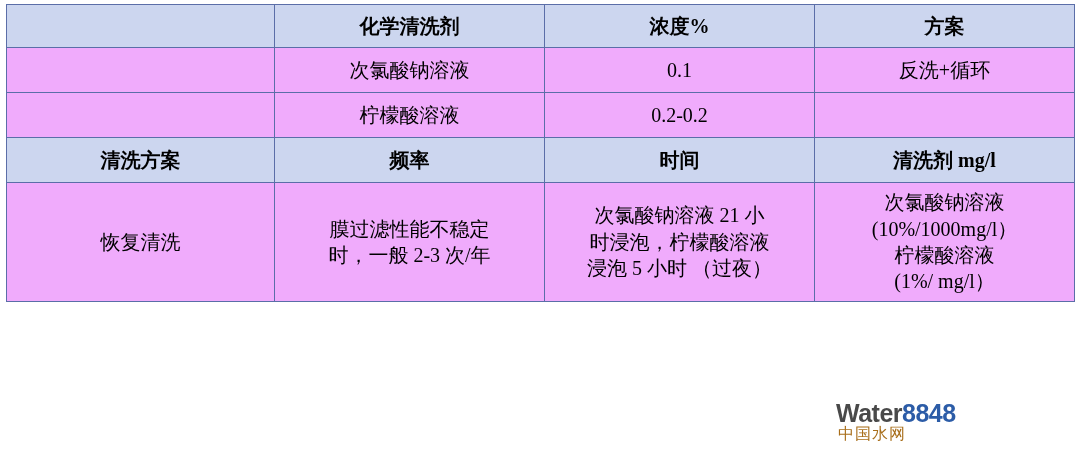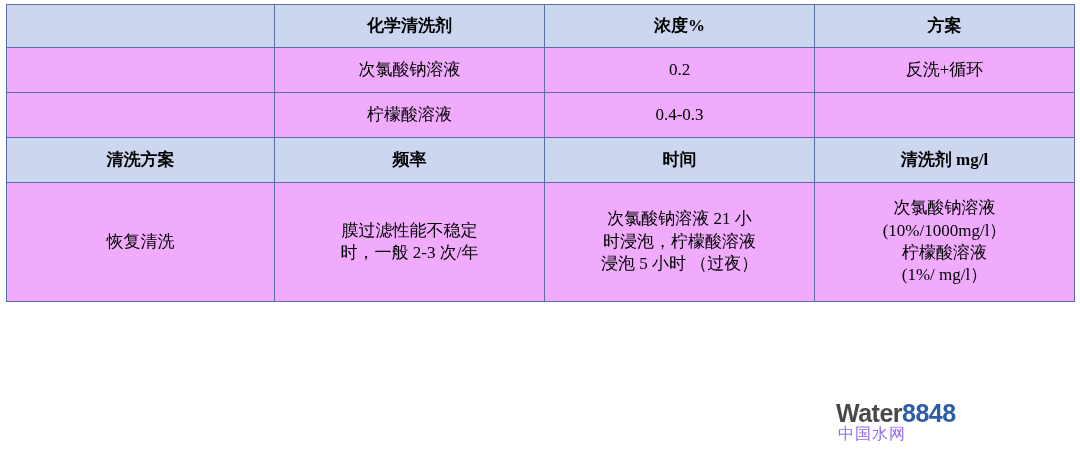--- a/index.html
+++ b/index.html
@@ -30,7 +30,7 @@
     border: 1px solid #5b6ea8;
     text-align: center;
     vertical-align: middle;
-    font-size: 17px;
+    font-size: 20px;
     line-height: 1.32;
     padding: 4px 6px;
     color: #000;

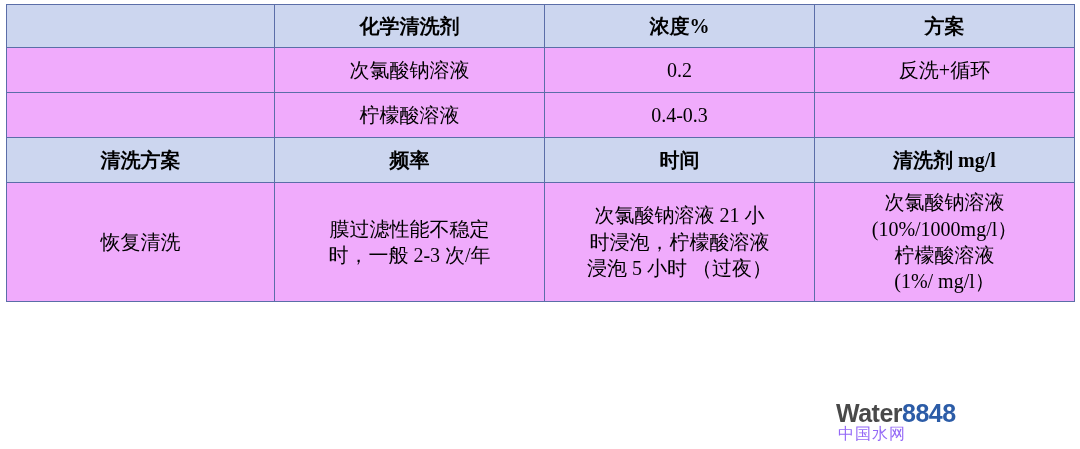--- a/index.html
+++ b/index.html
@@ -121,7 +121,7 @@
       <tr class="data-row">
         <td class="blank"></td>
         <td>次氯酸钠溶液</td>
-        <td>0.2</td>
+        <td>0.1</td>
         <td>反洗+循环</td>
       </tr>
 

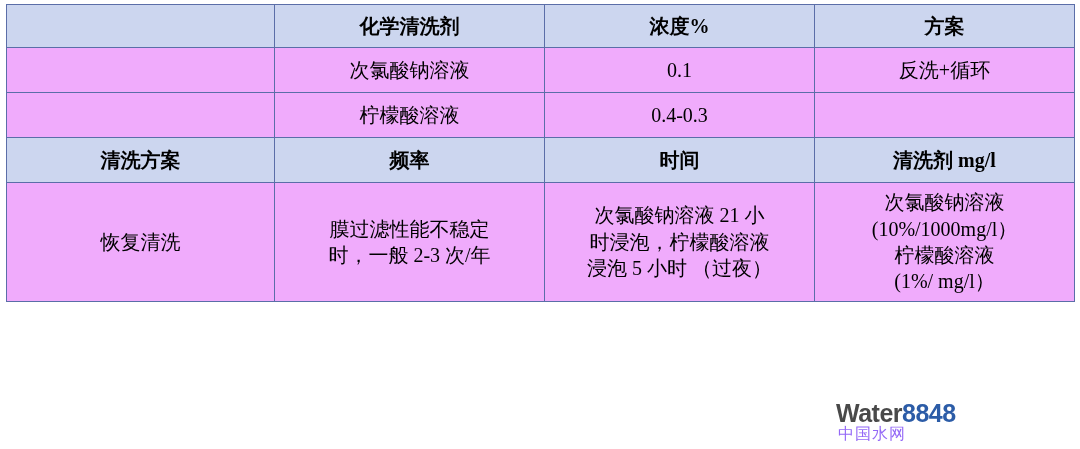--- a/index.html
+++ b/index.html
@@ -128,7 +128,7 @@
       <tr class="data-row">
         <td class="blank"></td>
         <td>柠檬酸溶液</td>
-        <td>0.4-0.3</td>
+        <td>0.2-0.2</td>
         <td></td>
       </tr>
 

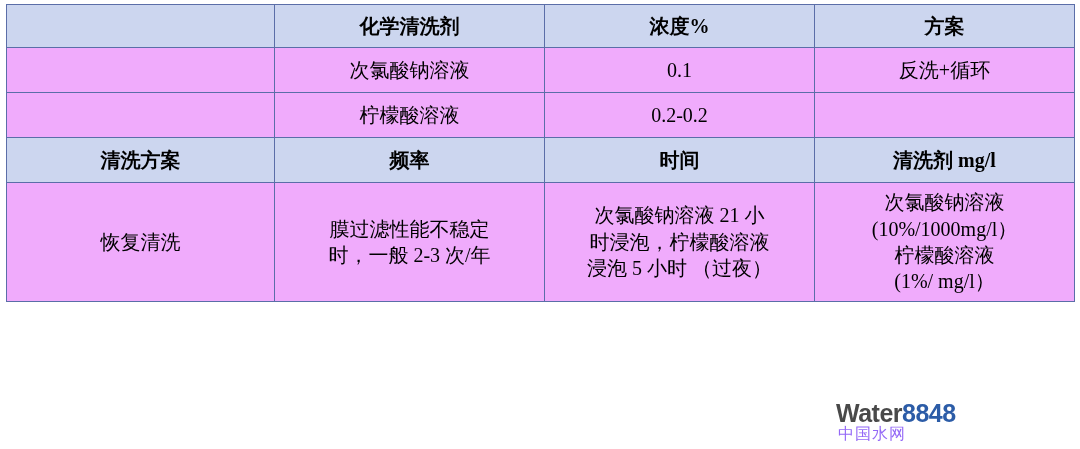--- a/index.html
+++ b/index.html
@@ -94,7 +94,7 @@
     top: 25px;
     font-family: "Liberation Sans", sans-serif;
     font-size: 16px;
-    color: #8b5cf6;
+    color: #a16207;
     letter-spacing: 1px;
     text-shadow: 0 0 2px #ffffff;
   }

